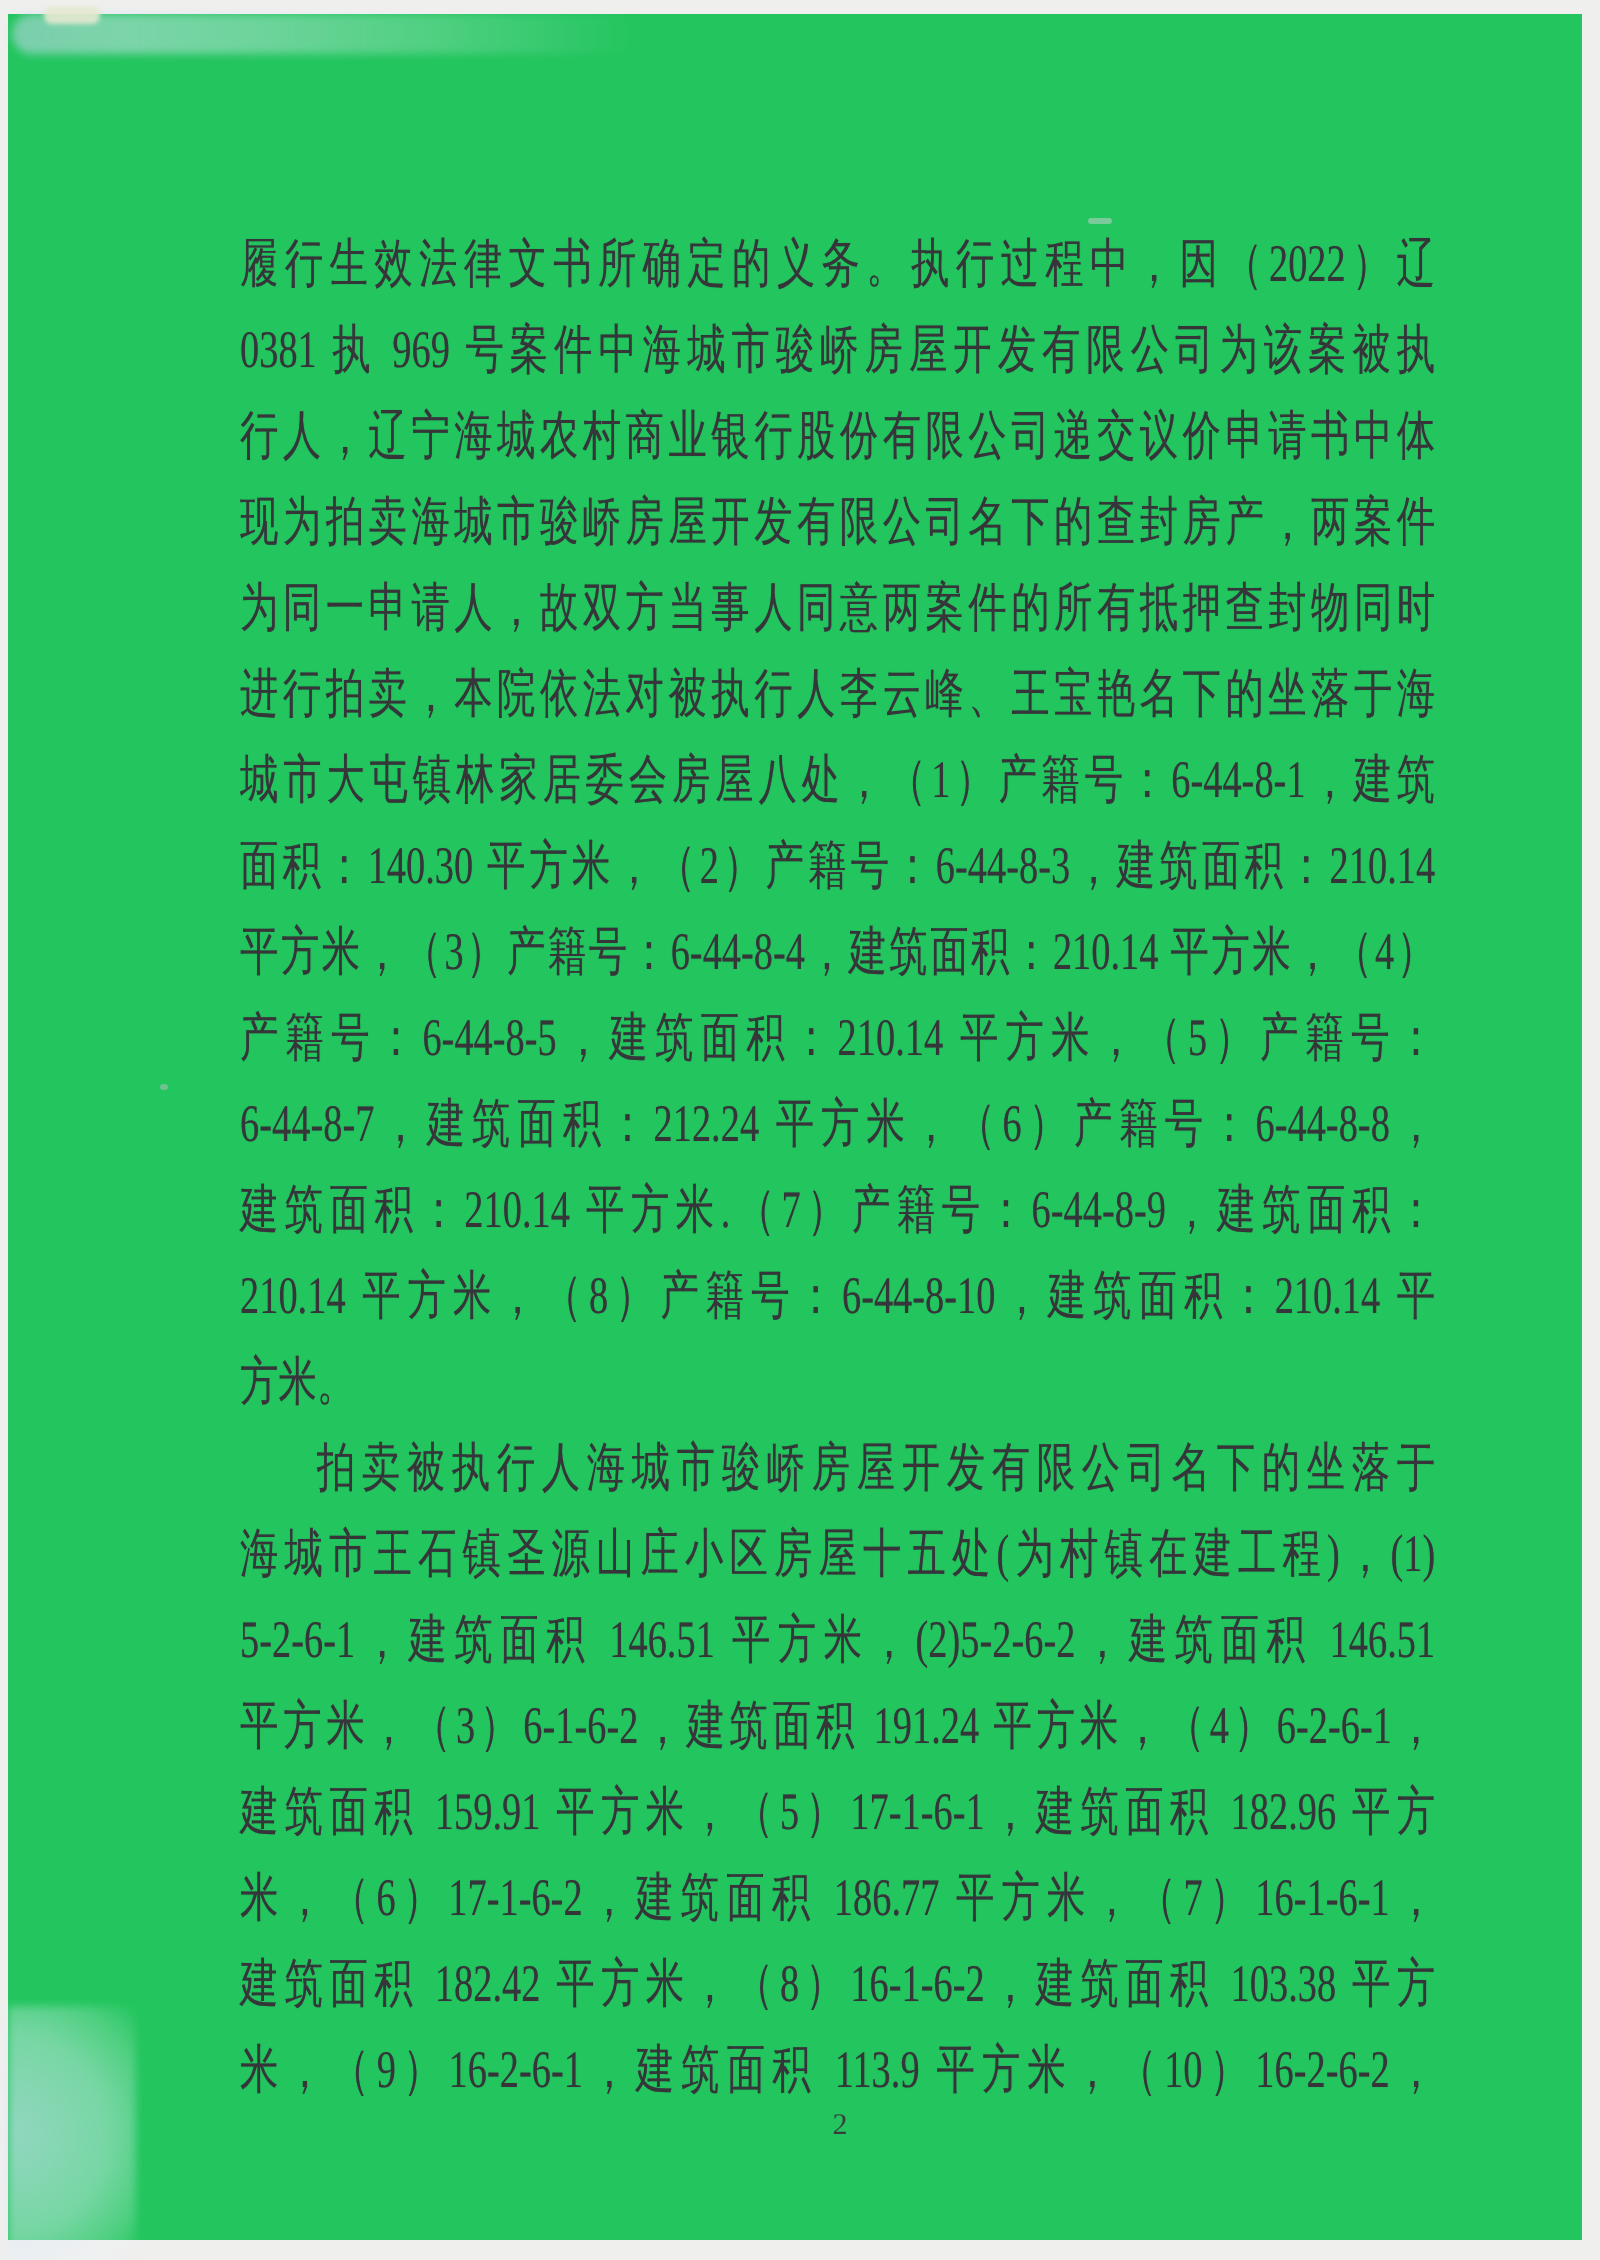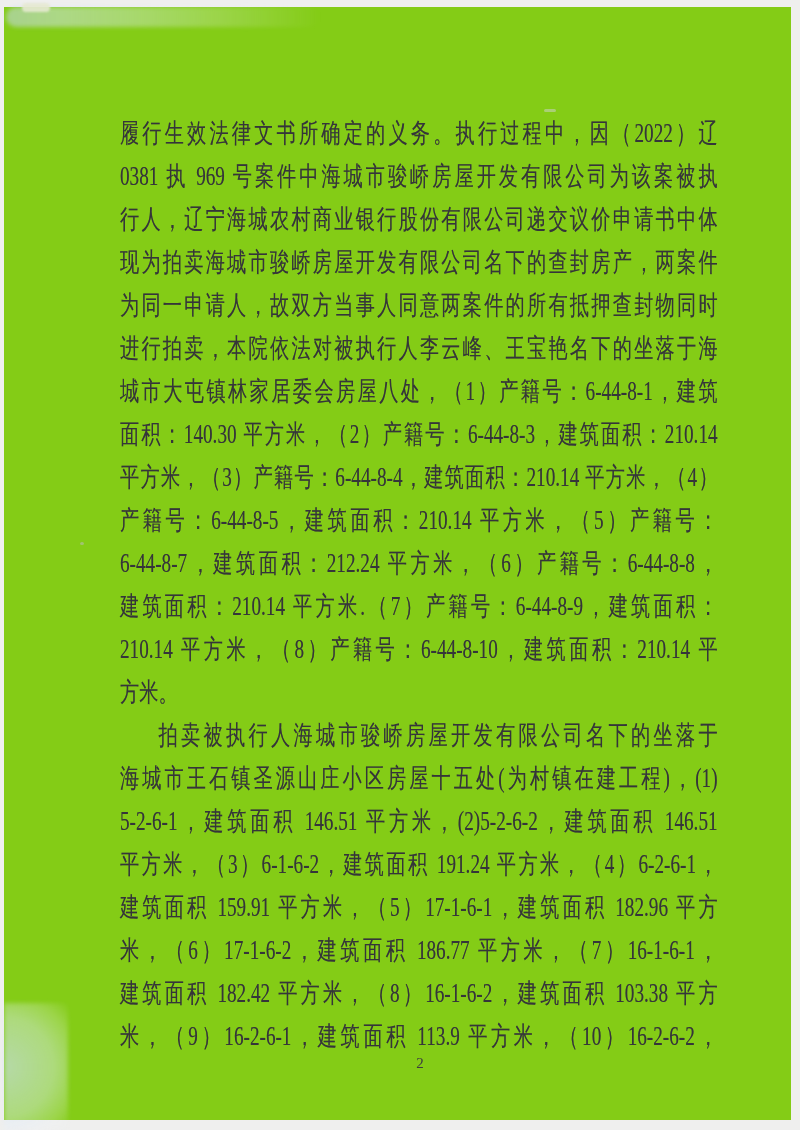--- a/index.html
+++ b/index.html
@@ -13,7 +13,7 @@
   .page {
     position: absolute;
     left: 4px; top: 7px; right: 9px; bottom: 10px;
-    background: #84cc16;           
+    background: #22c55e;           
   }
   
   .smudge-top {

